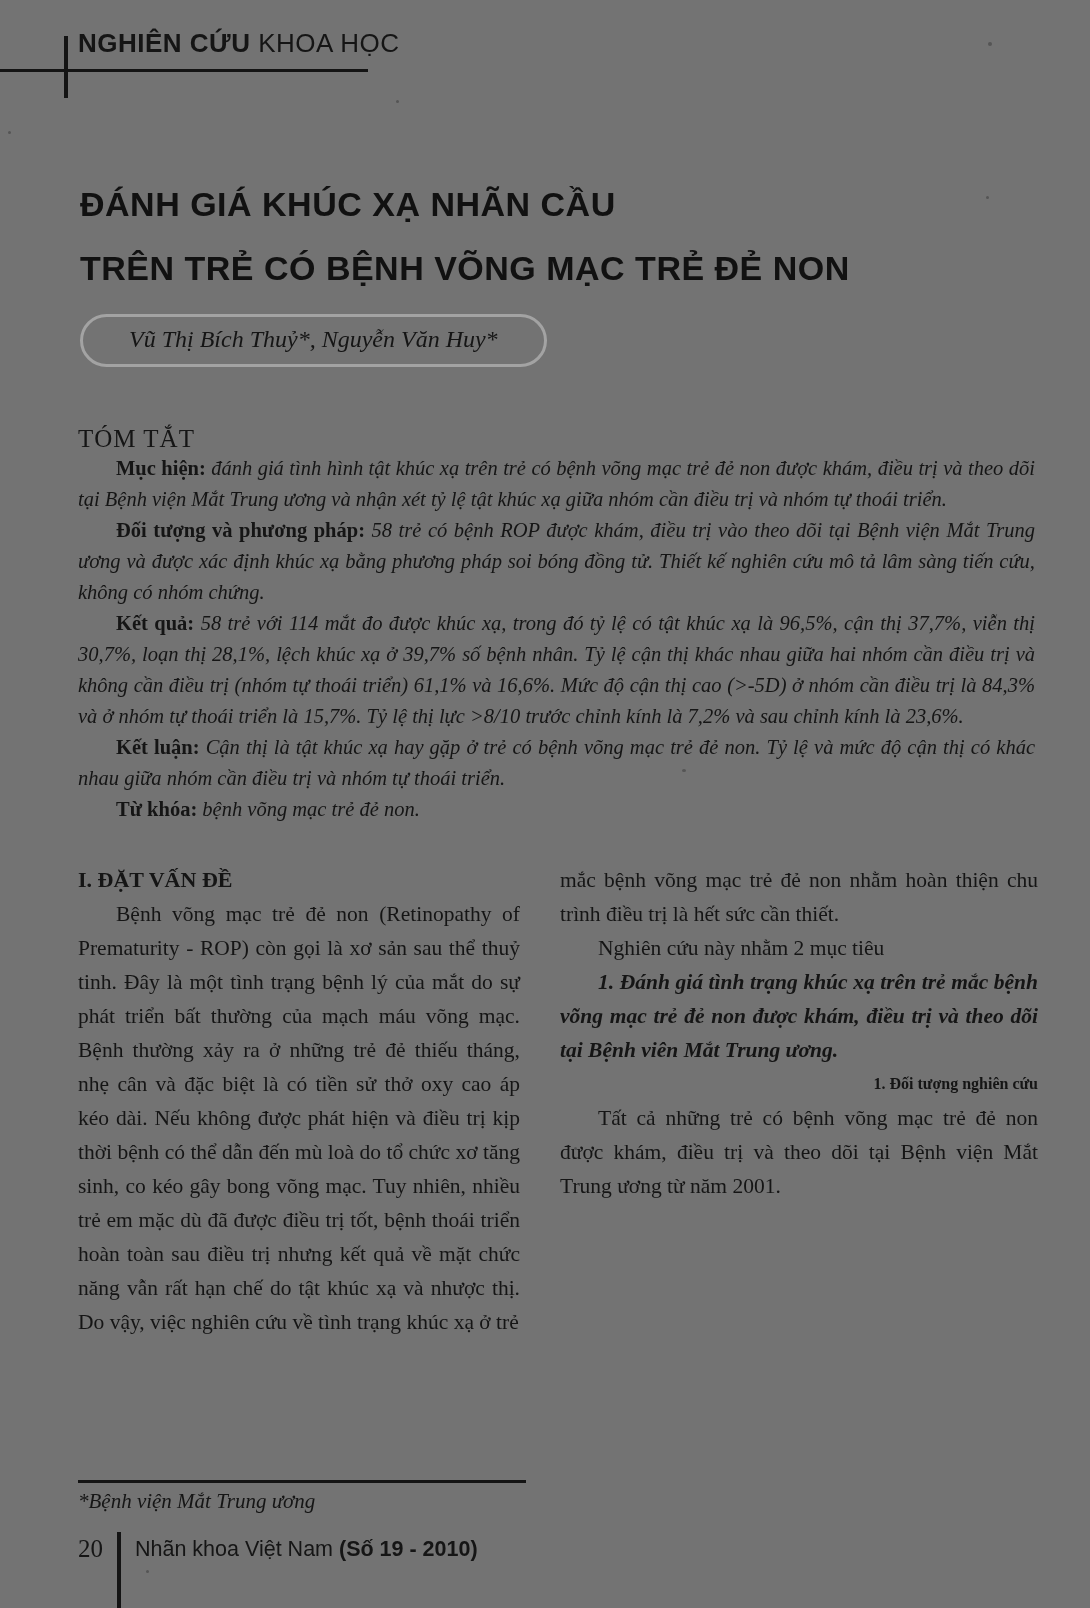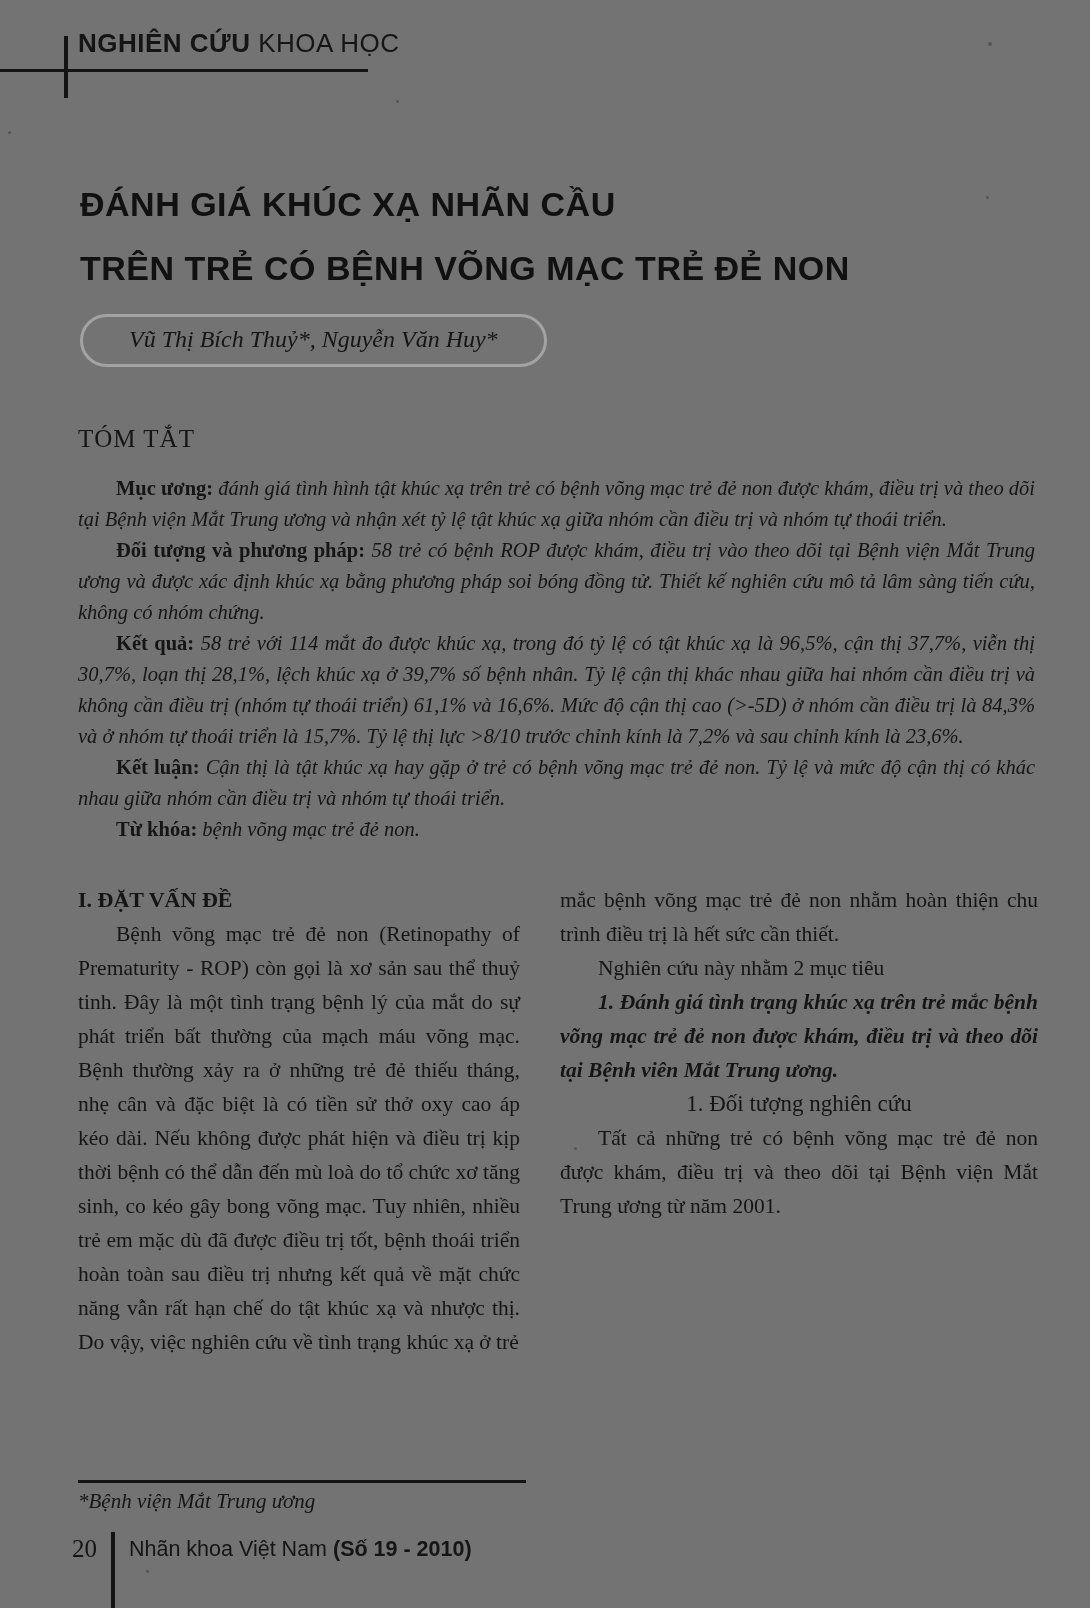--- a/index.html
+++ b/index.html
@@ -42,7 +42,7 @@
   .abstract{margin:58px 55px 0 78px;}
   .abstract-heading{
     font-size:25px;letter-spacing:1px;font-weight:500;
-    margin-bottom:20px;
+    margin-bottom:0;
   }
   .abstract p{
     margin:0;

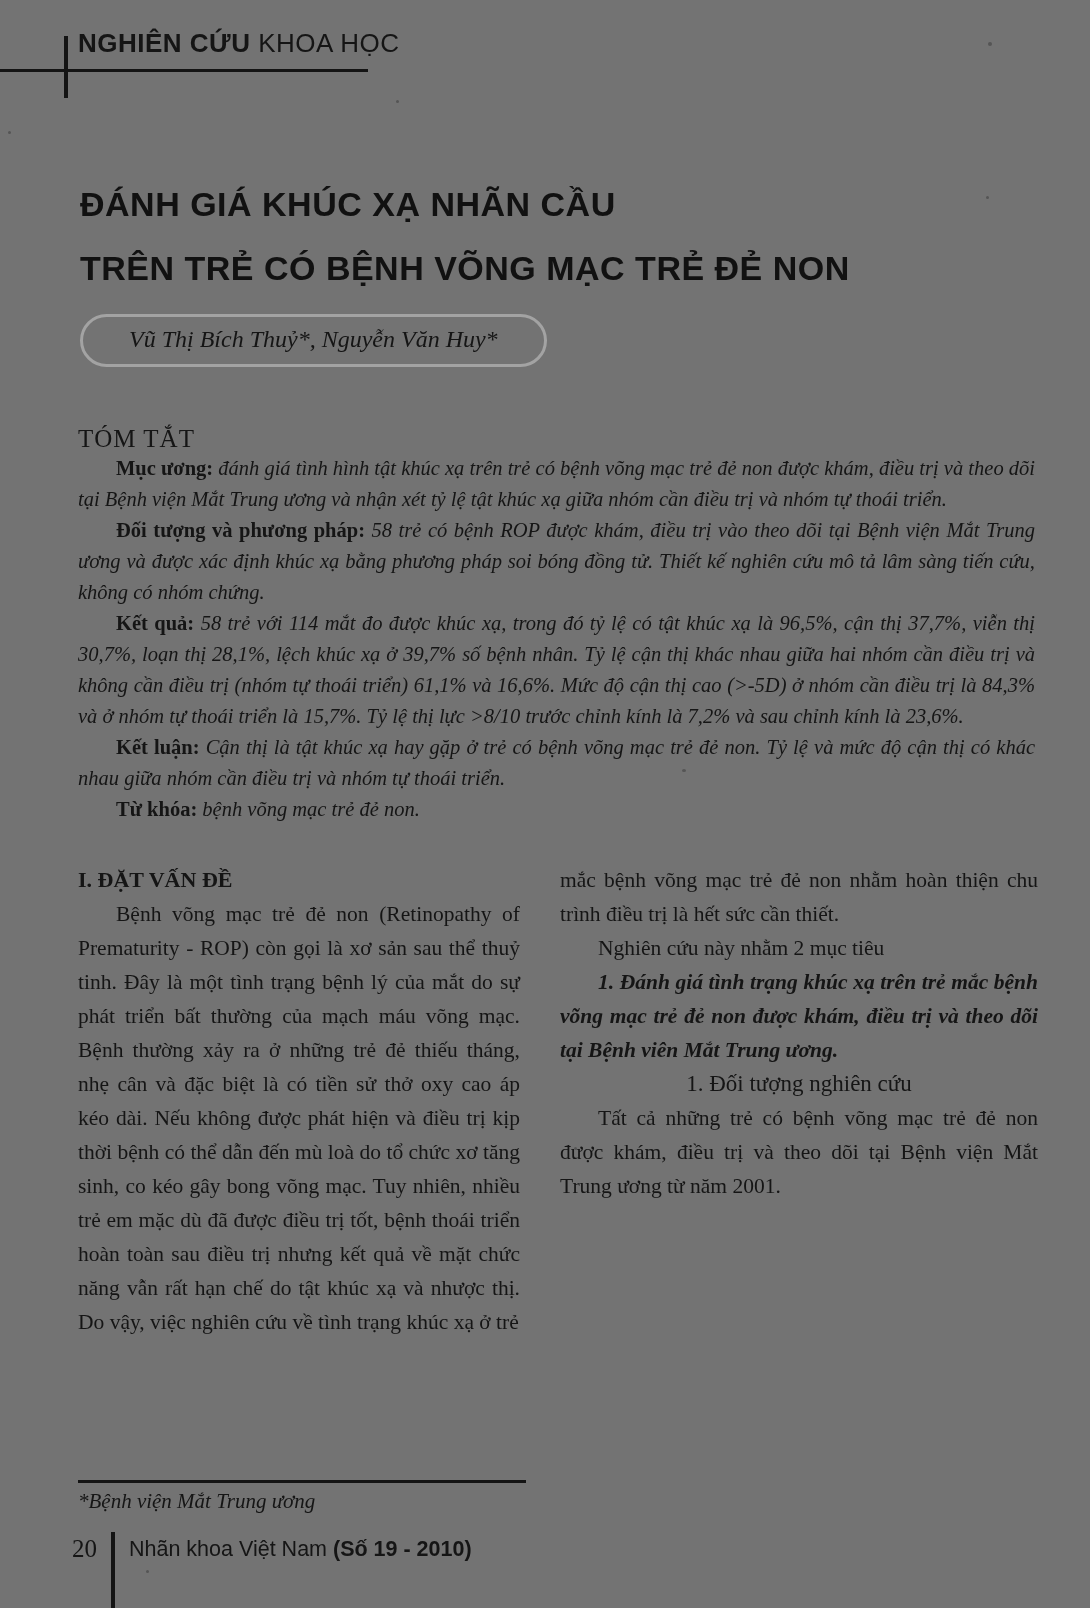--- a/index.html
+++ b/index.html
@@ -111,7 +111,7 @@
     <div class="abstract-heading">TÓM TẮT</div>
 
     <p>
-      <span class="lbl">Mục ương:</span><span> đánh giá tình hình tật khúc xạ trên trẻ có bệnh võng mạc trẻ đẻ non được khám, điều trị và theo dõi tại Bệnh viện Mắt Trung ương và nhận xét tỷ lệ tật khúc xạ giữa nhóm cần điều trị và nhóm tự thoái triển.</span>
+      <span class="lbl">Mục hiện:</span><span> đánh giá tình hình tật khúc xạ trên trẻ có bệnh võng mạc trẻ đẻ non được khám, điều trị và theo dõi tại Bệnh viện Mắt Trung ương và nhận xét tỷ lệ tật khúc xạ giữa nhóm cần điều trị và nhóm tự thoái triển.</span>
     </p>
     <p>
       <span class="lbl">Đối tượng và phương pháp:</span><span> 58 trẻ có bệnh ROP được khám, điều trị vào theo dõi tại Bệnh viện Mắt Trung ương và được xác định khúc xạ bằng phương pháp soi bóng đồng tử. Thiết kế nghiên cứu mô tả lâm sàng tiến cứu, không có nhóm chứng.</span>

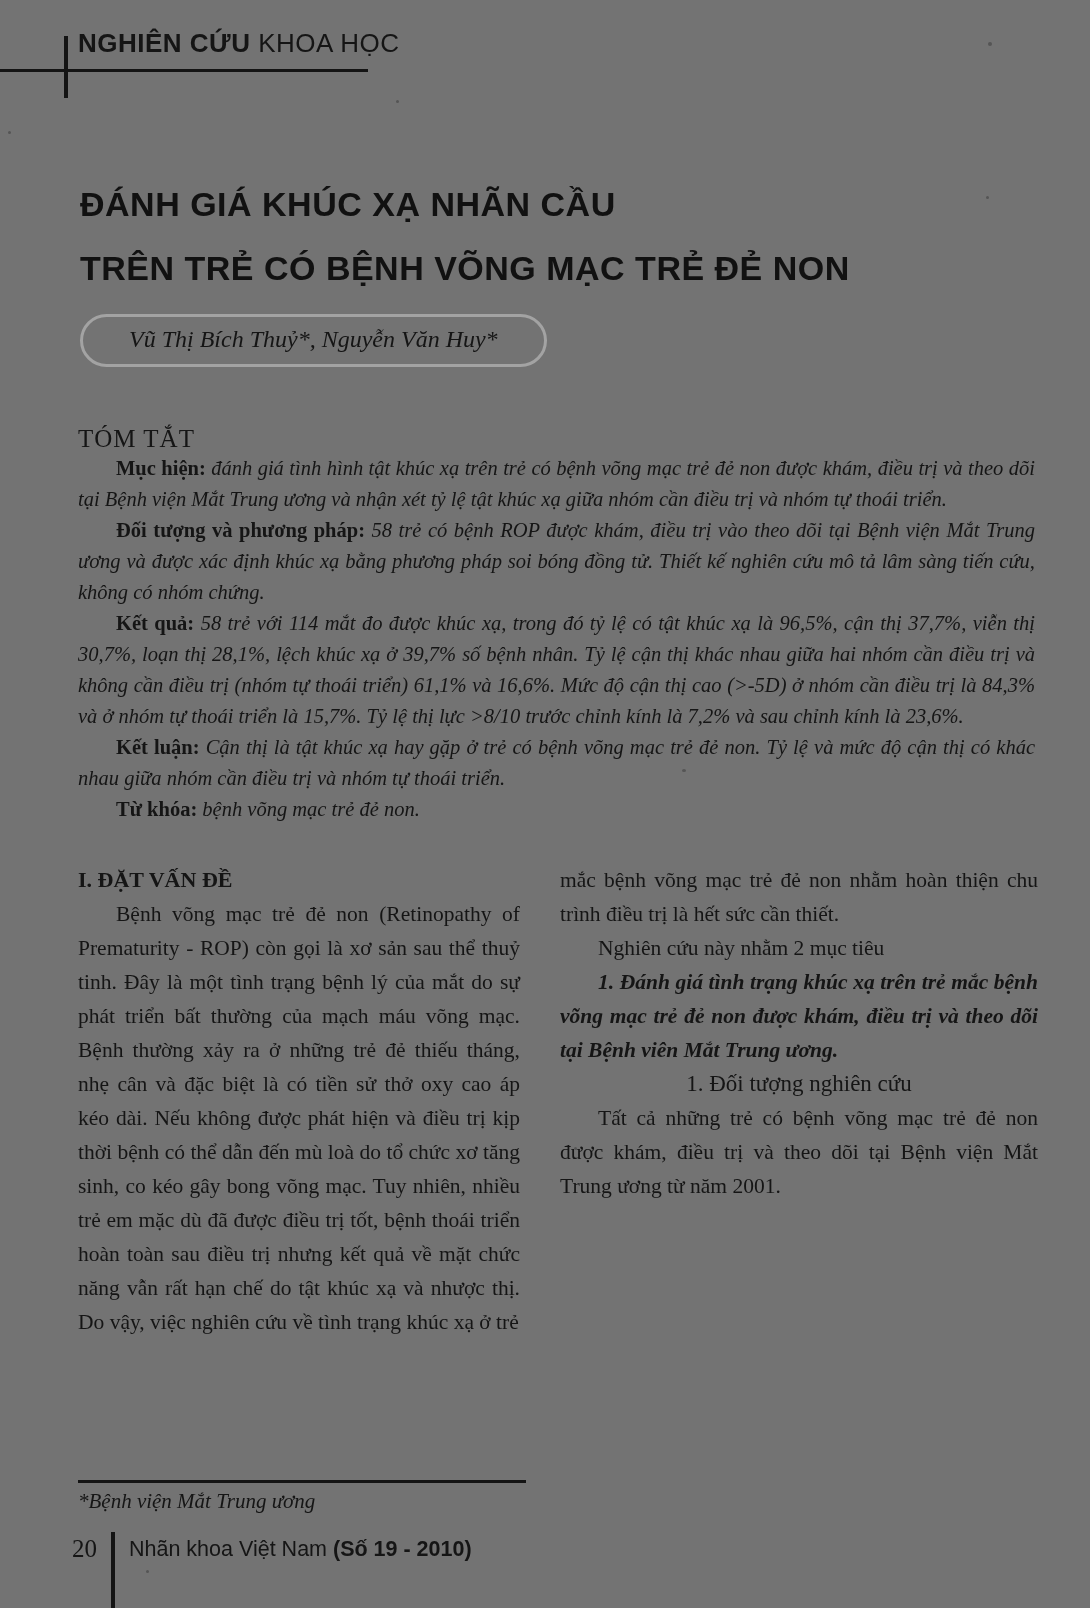--- a/index.html
+++ b/index.html
@@ -60,7 +60,7 @@
   .col-left{width:442px;}
   .col-right{width:478px;}
   .sec-heading{font-weight:700;font-size:22px;margin:0 0 8px 0;text-align:left;}
-  .sub-heading{font-weight:400;font-size:23px;margin:6px 0 2px 0;text-align:center;}
+  .sub-heading{font-weight:700;font-size:16px;margin:6px 0 2px 0;text-align:right;}
   .col p{margin:0;}
   .indent{text-indent:38px;}
   .ital{font-style:italic;font-weight:bold;}

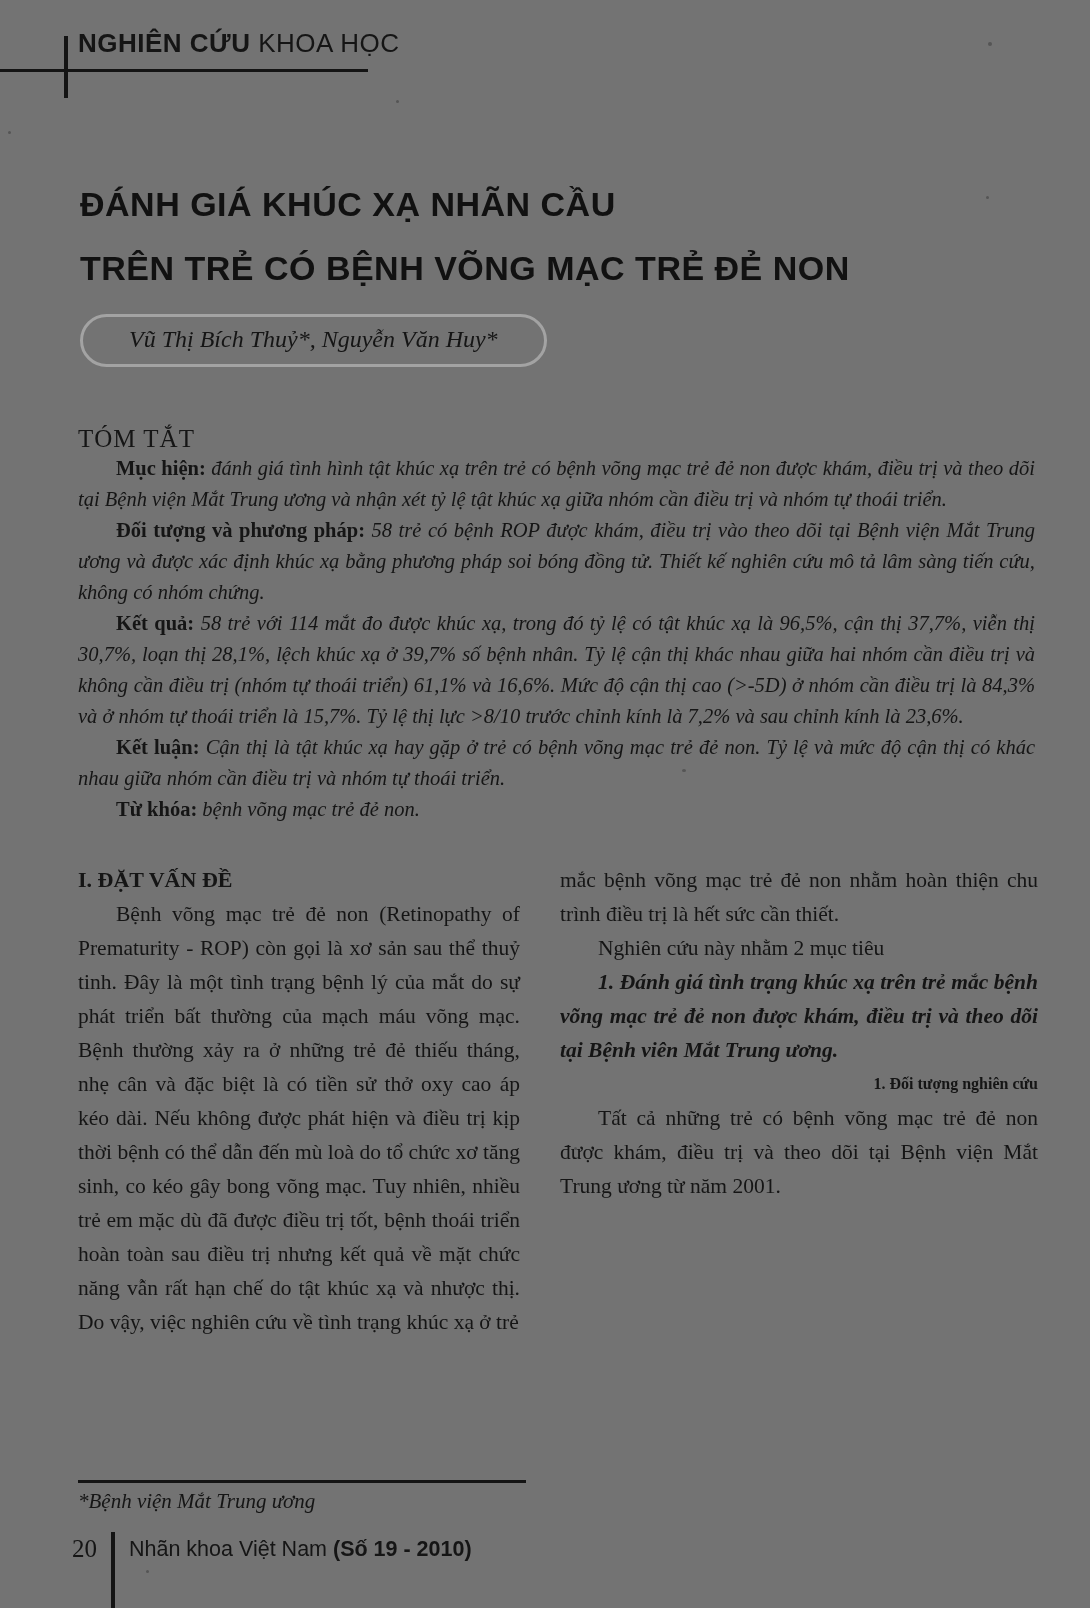--- a/index.html
+++ b/index.html
@@ -71,7 +71,7 @@
   .footnote-text{font-style:italic;font-size:21px;}
   
   .footer{
-    position:absolute;left:72px;top:1532px;
+    position:absolute;left:78px;top:1532px;
     display:flex;align-items:flex-start;
   }
   .page-num{font-size:25px;line-height:34px;padding-right:14px;}

